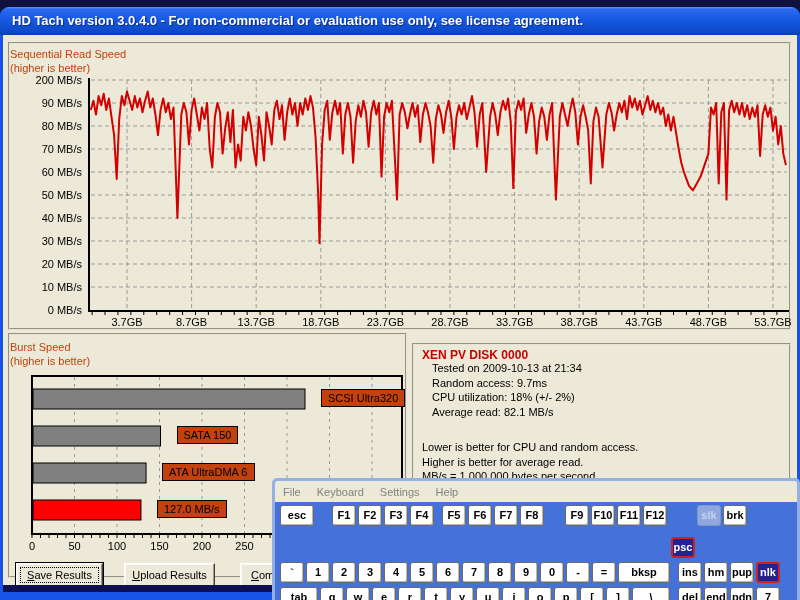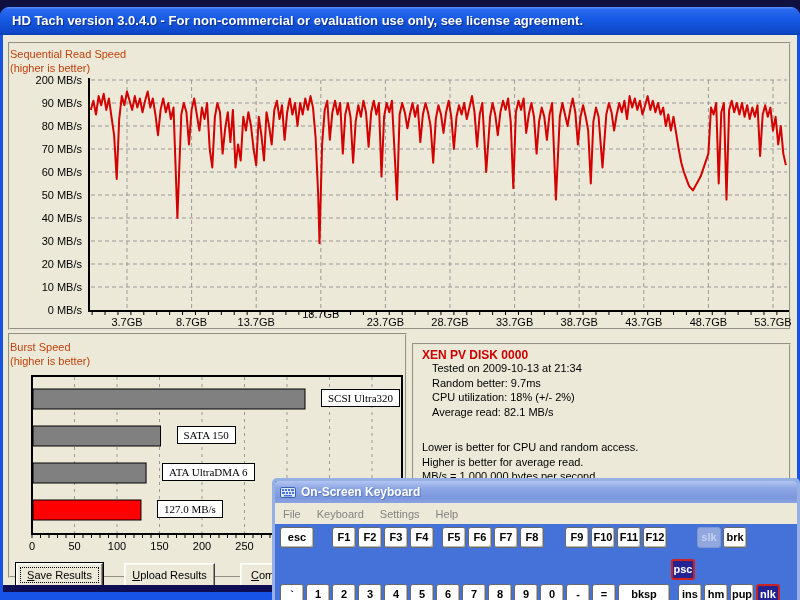--- a/index.html
+++ b/index.html
@@ -172,7 +172,7 @@
             <div class="tick-label xlab" style="left: 92px; top: 272px;">3.7GB</div>
             <div class="tick-label xlab" style="left: 156.6px; top: 272px;">8.7GB</div>
             <div class="tick-label xlab" style="left: 221.2px; top: 272px;">13.7GB</div>
-            <div class="tick-label xlab" style="left: 285.8px; top: 264px;">18.7GB</div>
+            <div class="tick-label xlab" style="left: 285.8px; top: 272px;">18.7GB</div>
             <div class="tick-label xlab" style="left: 350.4px; top: 272px;">23.7GB</div>
             <div class="tick-label xlab" style="left: 415px; top: 272px;">28.7GB</div>
             <div class="tick-label xlab" style="left: 479.6px; top: 272px;">33.7GB</div>

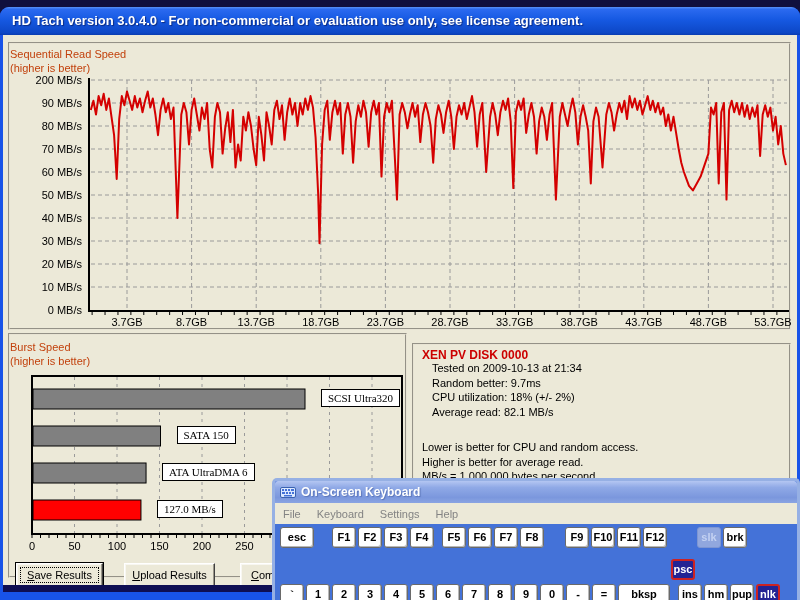--- a/index.html
+++ b/index.html
@@ -263,7 +263,7 @@
         <div class="info-title">XEN PV DISK 0000</div>
         <div id="info-lines">
             <div class="info-line" style="top: 17px;">Tested on 2009-10-13 at 21:34</div>
-            <div class="info-line" style="top: 31.5px;">Random better: 9.7ms</div>
+            <div class="info-line" style="top: 31.5px;">Random access: 9.7ms</div>
             <div class="info-line" style="top: 46px;">CPU utilization: 18% (+/- 2%)</div>
             <div class="info-line" style="top: 60.5px;">Average read: 82.1 MB/s</div>
             <div class="note-line" style="top: 96px;">Lower is better for CPU and random access.</div>

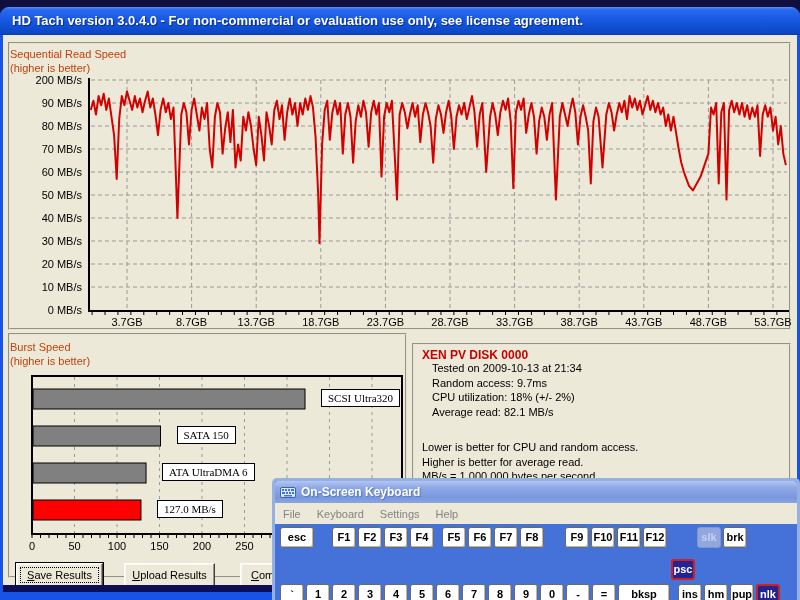--- a/index.html
+++ b/index.html
@@ -30,8 +30,8 @@
   .xlab{width:50px;text-align:center;}
   .blab{width:34px;text-align:center;}
 
-  .bar-tag{position:absolute;background:#ffffff;border:1px solid #000;font-size:11px;
-           padding:2px 6px;white-space:nowrap;color:#000;font-family:Liberation Serif, serif;}
+  .bar-tag{position:absolute;background:#c2410c;border:1px solid #000;font-size:11px;
+           padding:2px 6px;white-space:nowrap;color:#000;}
 
   .info-title{position:absolute;left:8px;top:3px;color:#cc0000;font-weight:bold;font-size:12px;}
   .info-line{position:absolute;left:18px;font-size:11px;color:#000;white-space:nowrap;}

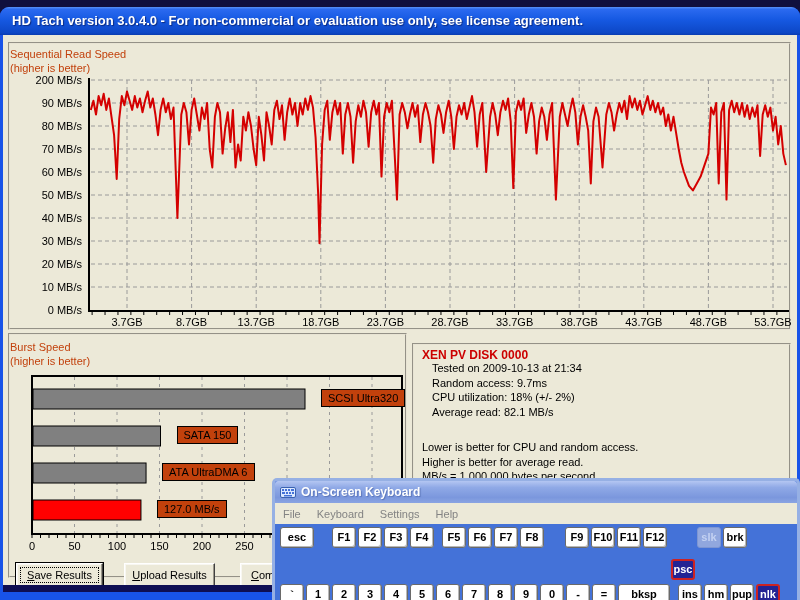--- a/index.html
+++ b/index.html
@@ -288,21 +288,6 @@
   </div>
 
   <div class="osk">
-    <div class="osk-titlebar">
-      <svg width="16" height="13">
-        <rect x="0.5" y="1.5" width="15" height="10" rx="1.5" fill="#dce9ff" stroke="#3a62b0"></rect>
-        <rect x="2" y="3" width="2" height="2" fill="#4472d8"></rect>
-          <rect x="5" y="3" width="2" height="2" fill="#4472d8"></rect>
-        <rect x="8" y="3" width="2" height="2" fill="#4472d8"></rect>
-          <rect x="11" y="3" width="3" height="2" fill="#4472d8"></rect>
-        <rect x="2" y="6" width="3" height="2" fill="#4472d8"></rect>
-          <rect x="6" y="6" width="2" height="2" fill="#4472d8"></rect>
-        <rect x="9" y="6" width="2" height="2" fill="#4472d8"></rect>
-          <rect x="12" y="6" width="2" height="2" fill="#4472d8"></rect>
-        <rect x="4" y="9" width="8" height="1.5" fill="#4472d8"></rect>
-      </svg>
-      <span class="ttxt">On-Screen Keyboard</span>
-    </div>
     <div class="osk-menubar" id="osk-menu">
         <div class="menu-item">File</div>
         <div class="menu-item">Keyboard</div>

